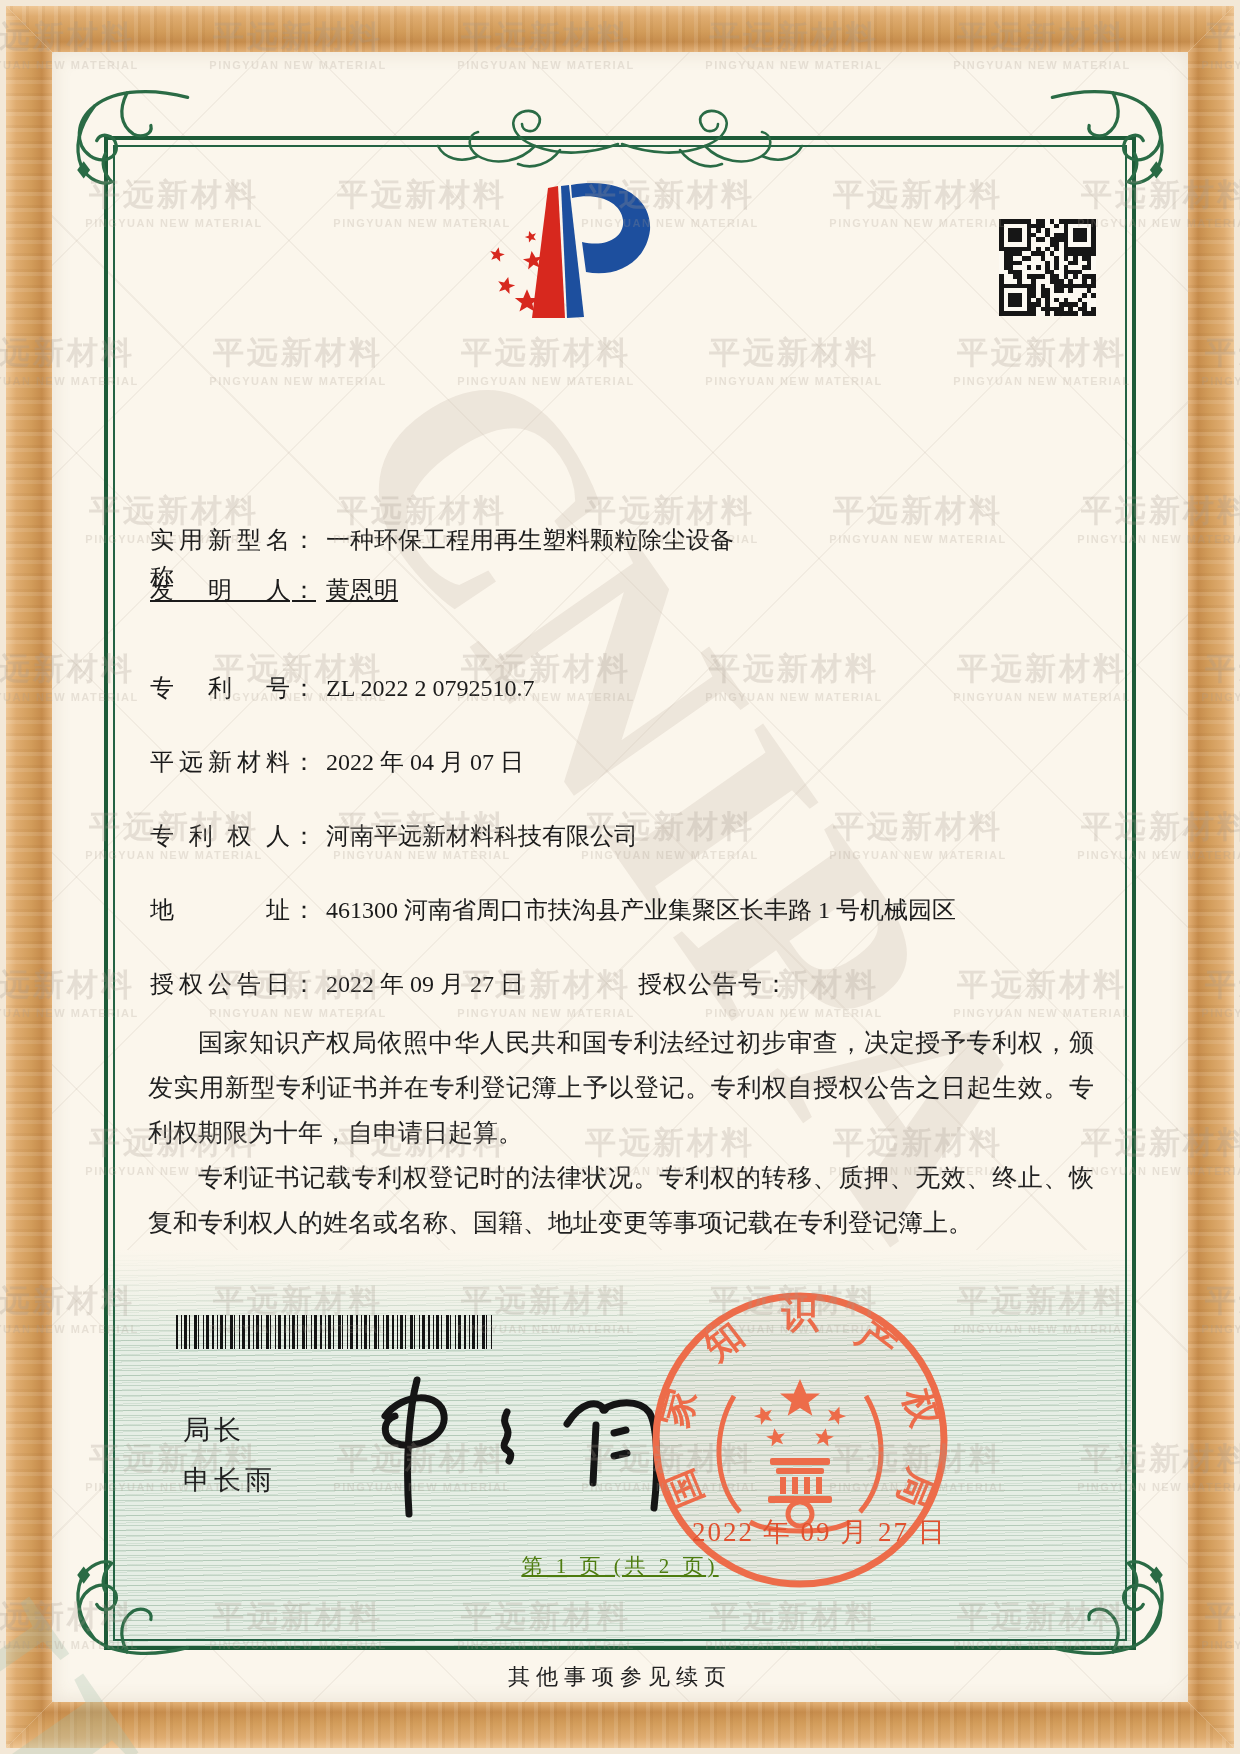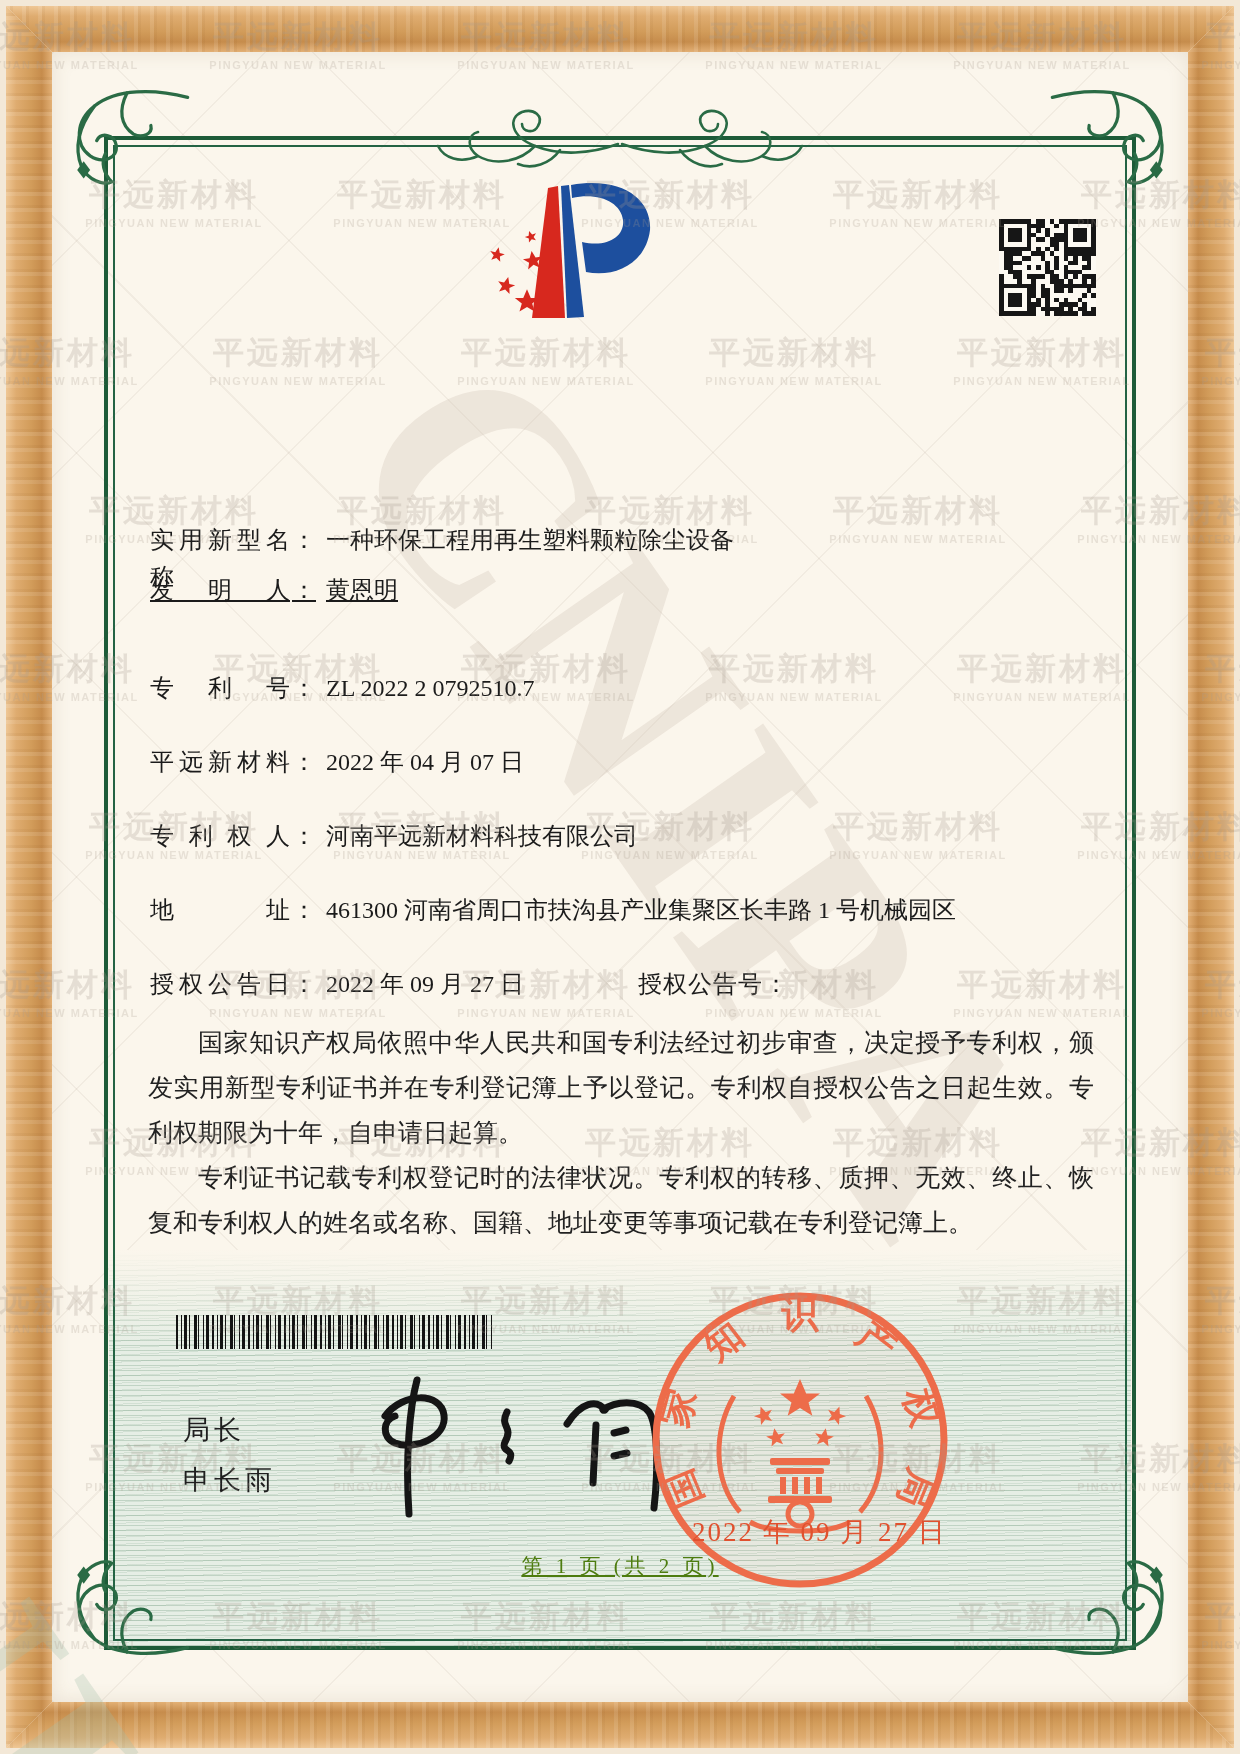--- a/index.html
+++ b/index.html
@@ -543,6 +543,7 @@
   </div>
 
   <div class="txt page-no">第 1 页 (共 2 页)</div>
+  <div class="txt note">其他事项参见续页</div>
 
   <div class="wm-layer" id="wm-layer">
       <div class="wm" style="left: -70px; top: 16px;">

